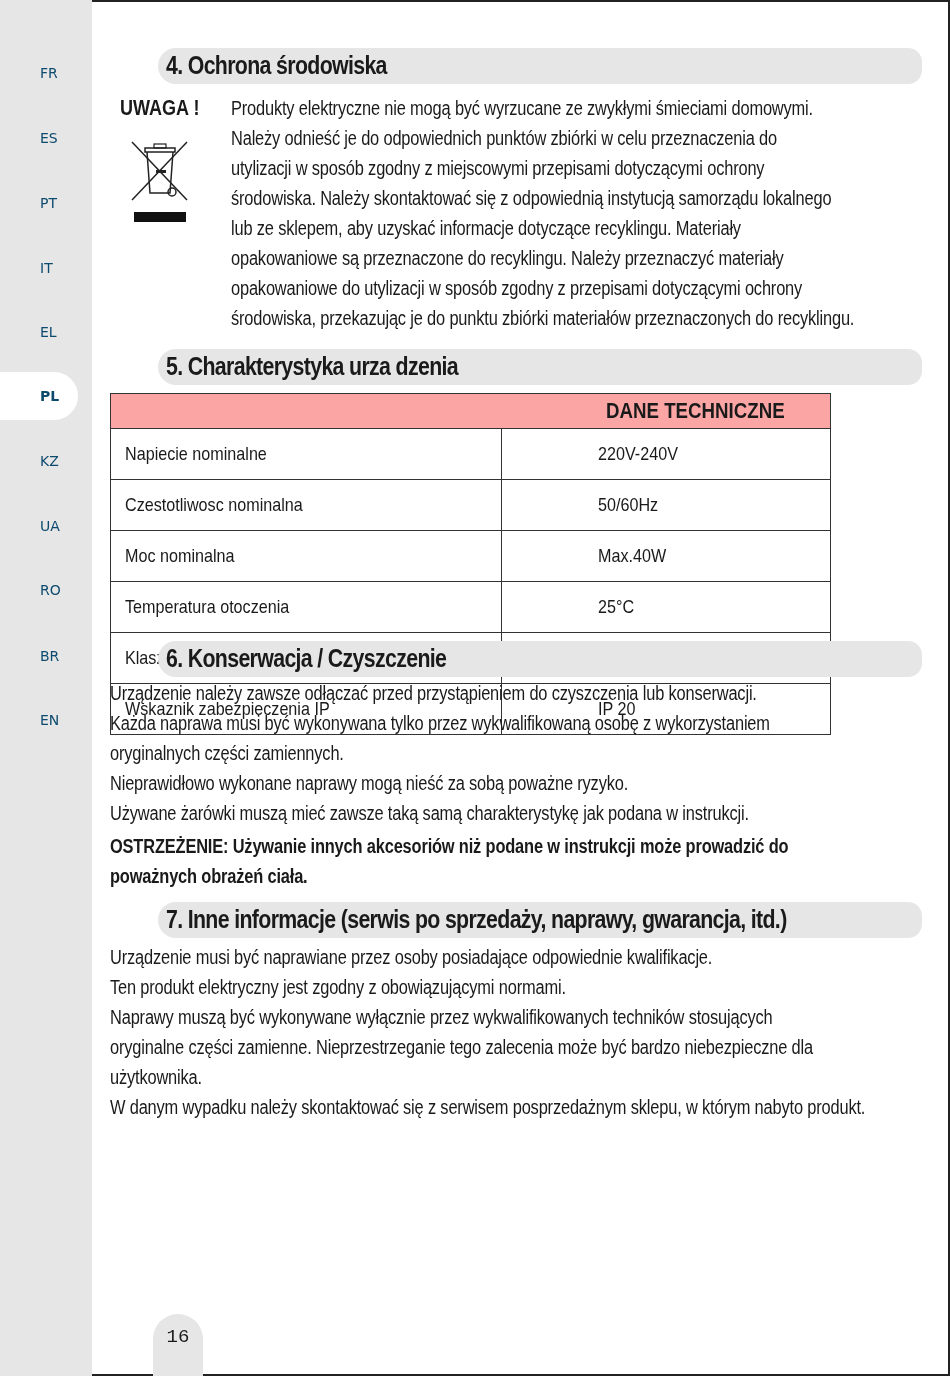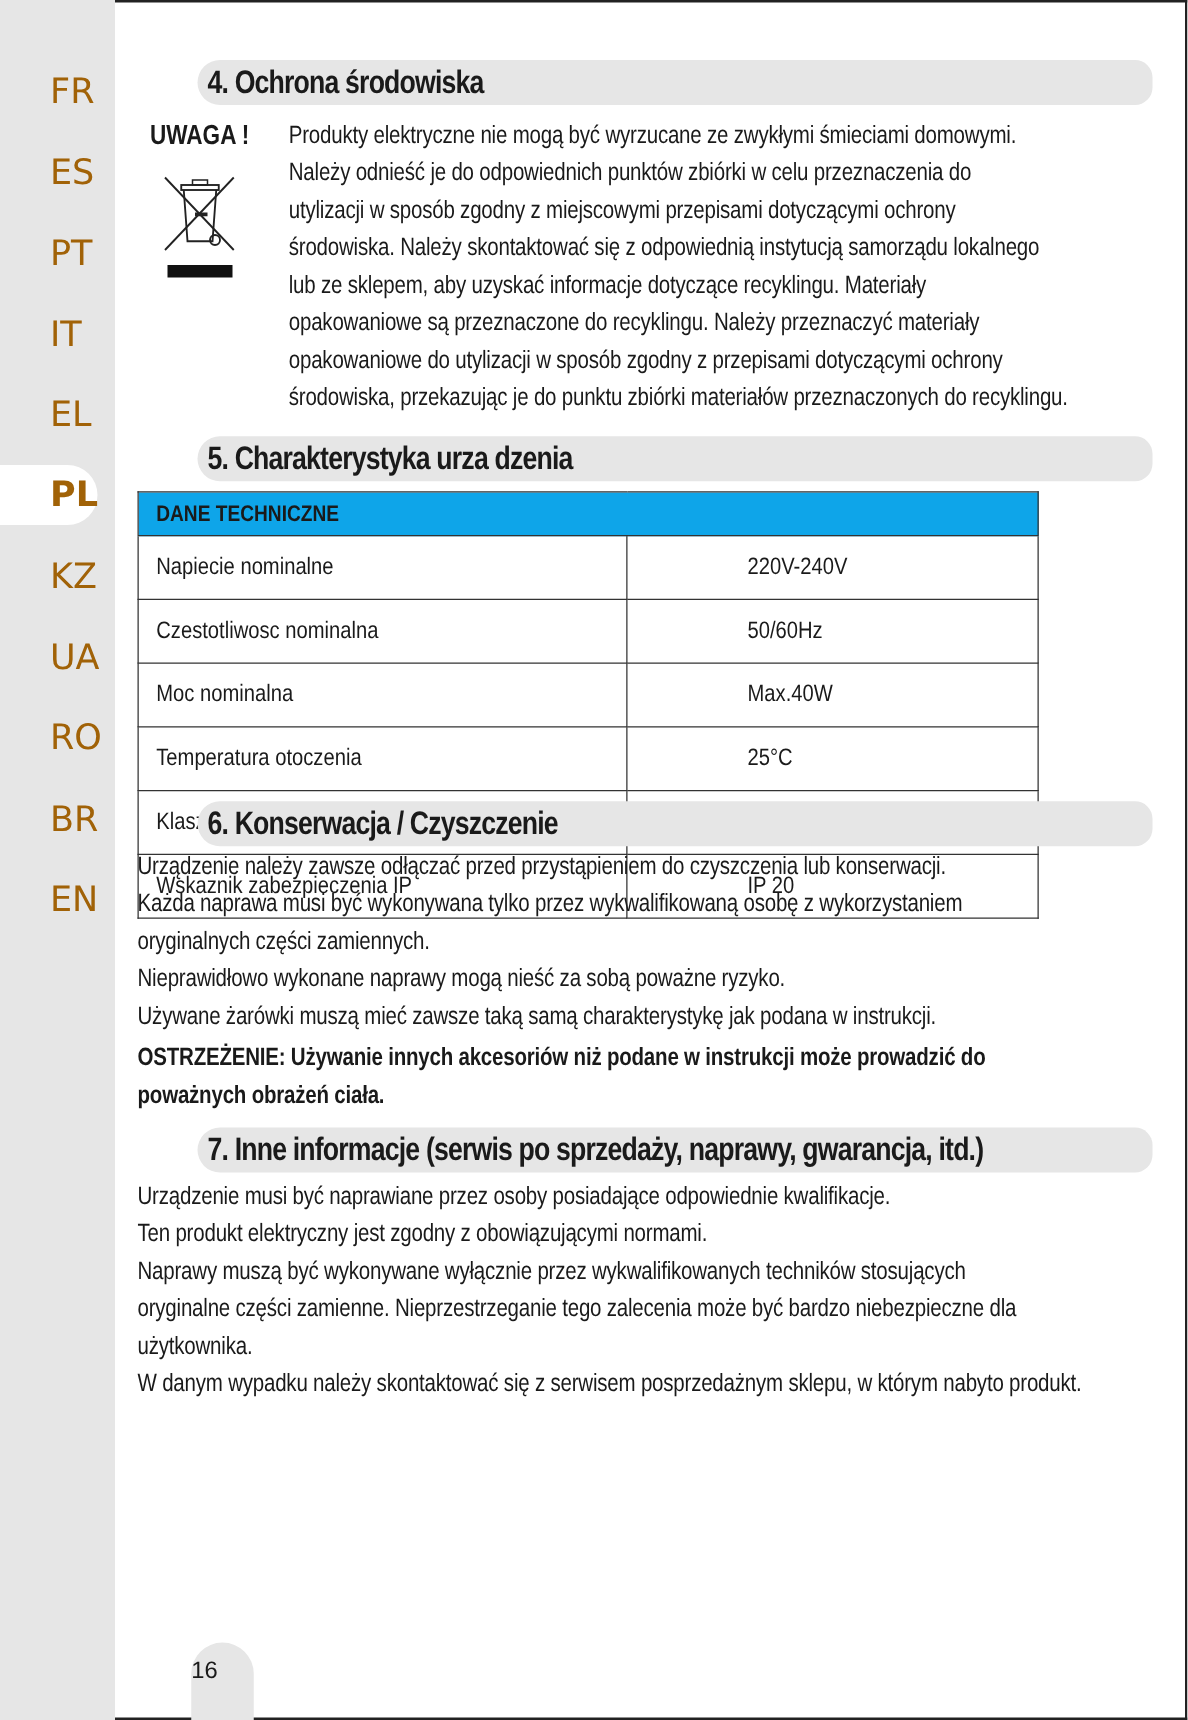--- a/index.html
+++ b/index.html
@@ -14,7 +14,7 @@
   .lang {
     position: absolute; left: 0; width: 78px; height: 48px; line-height: 48px;
     text-align: right; padding-right: 0; font-family: "DejaVu Sans", sans-serif;
-    font-size: 28px; color: #a16207; cursor: pointer;
+    font-size: 14px; color: #0c4a6e; cursor: pointer;
   }
   .lang span { position: absolute; left: 40px; }
   .lang.active { background: #fff; border-radius: 0 24px 24px 0; font-weight: bold; }

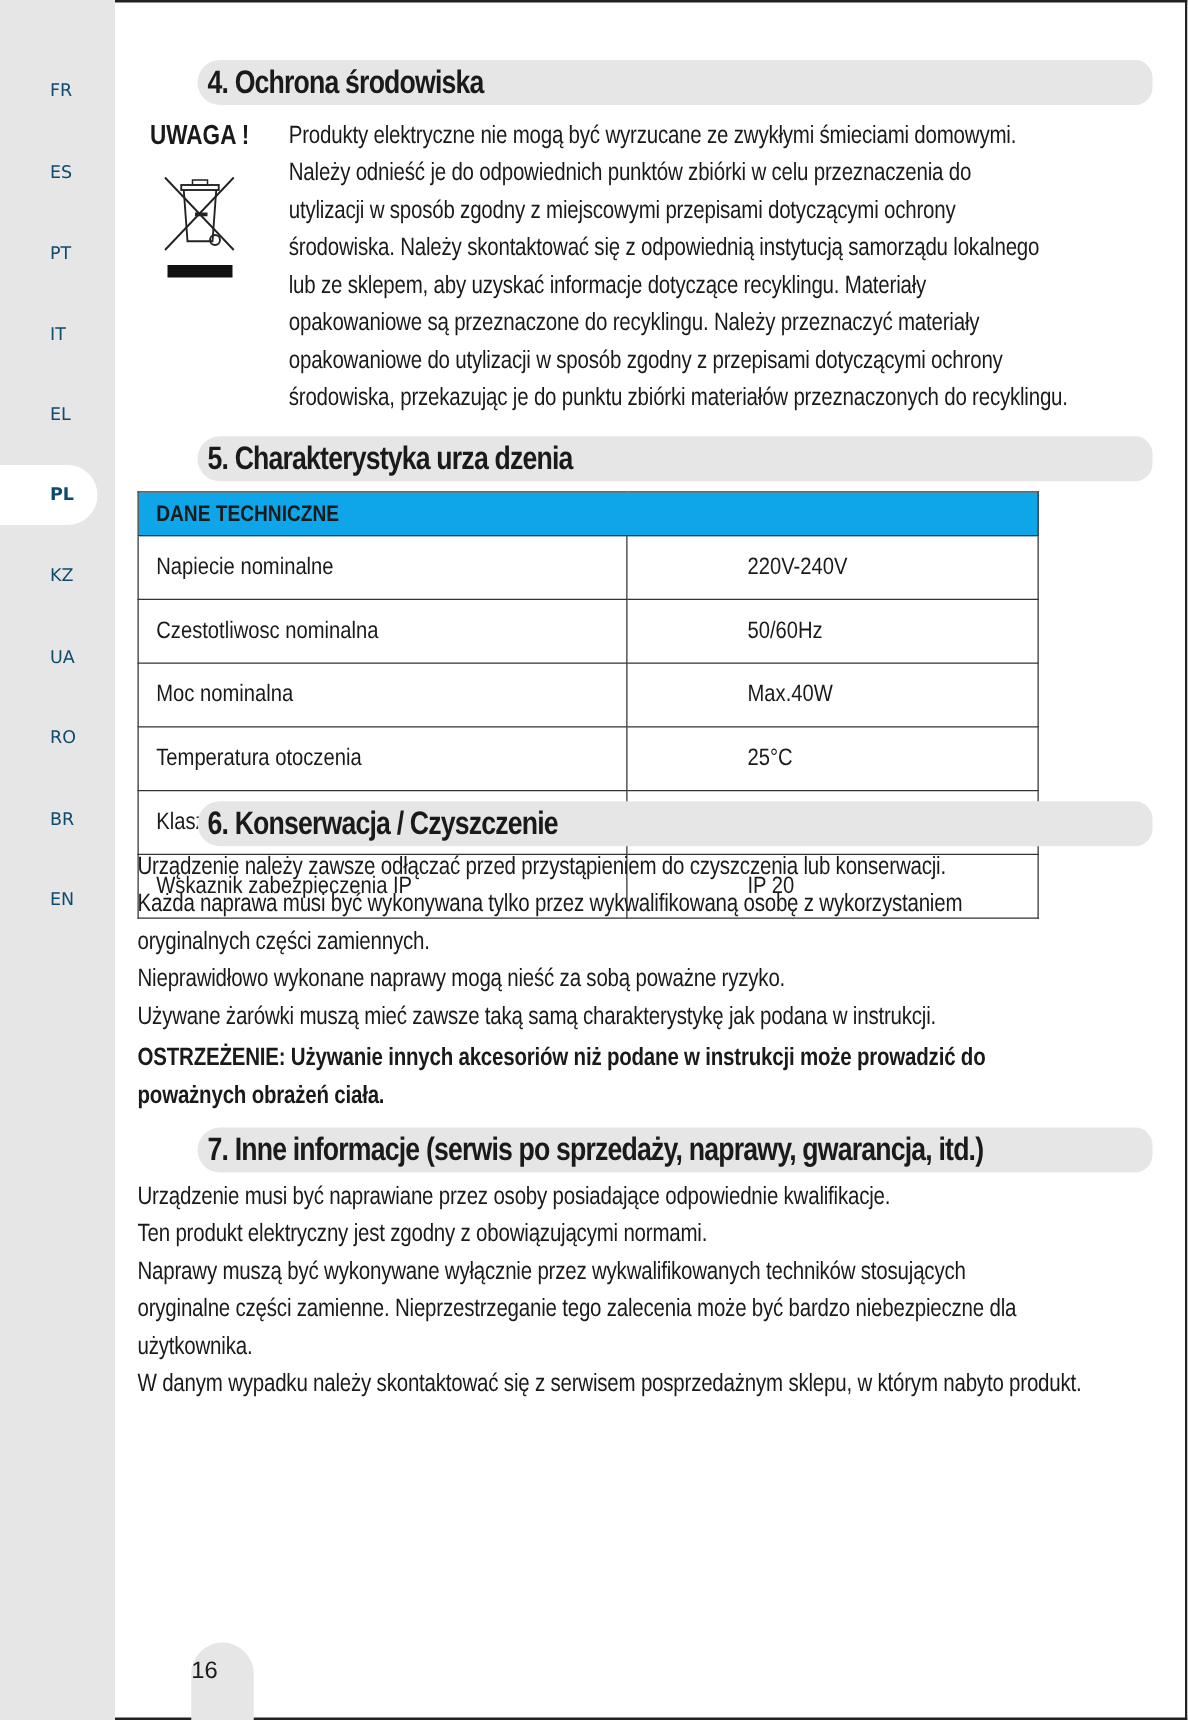--- a/index.html
+++ b/index.html
@@ -39,7 +39,7 @@
     border: 1.5px solid #333; font-size: 19px;
   }
   table.spec th {
-    background: #0ea5e9; text-align: left; height: 34px; padding: 0 14px; font-size: 18px;
+    background: #fca5a5; text-align: right; height: 34px; padding: 0 14px; font-size: 22px;
     border-bottom: 1.5px solid #333;
   }
   table.spec td { border: 1px solid #333; padding: 12px 14px; height: 26px; }

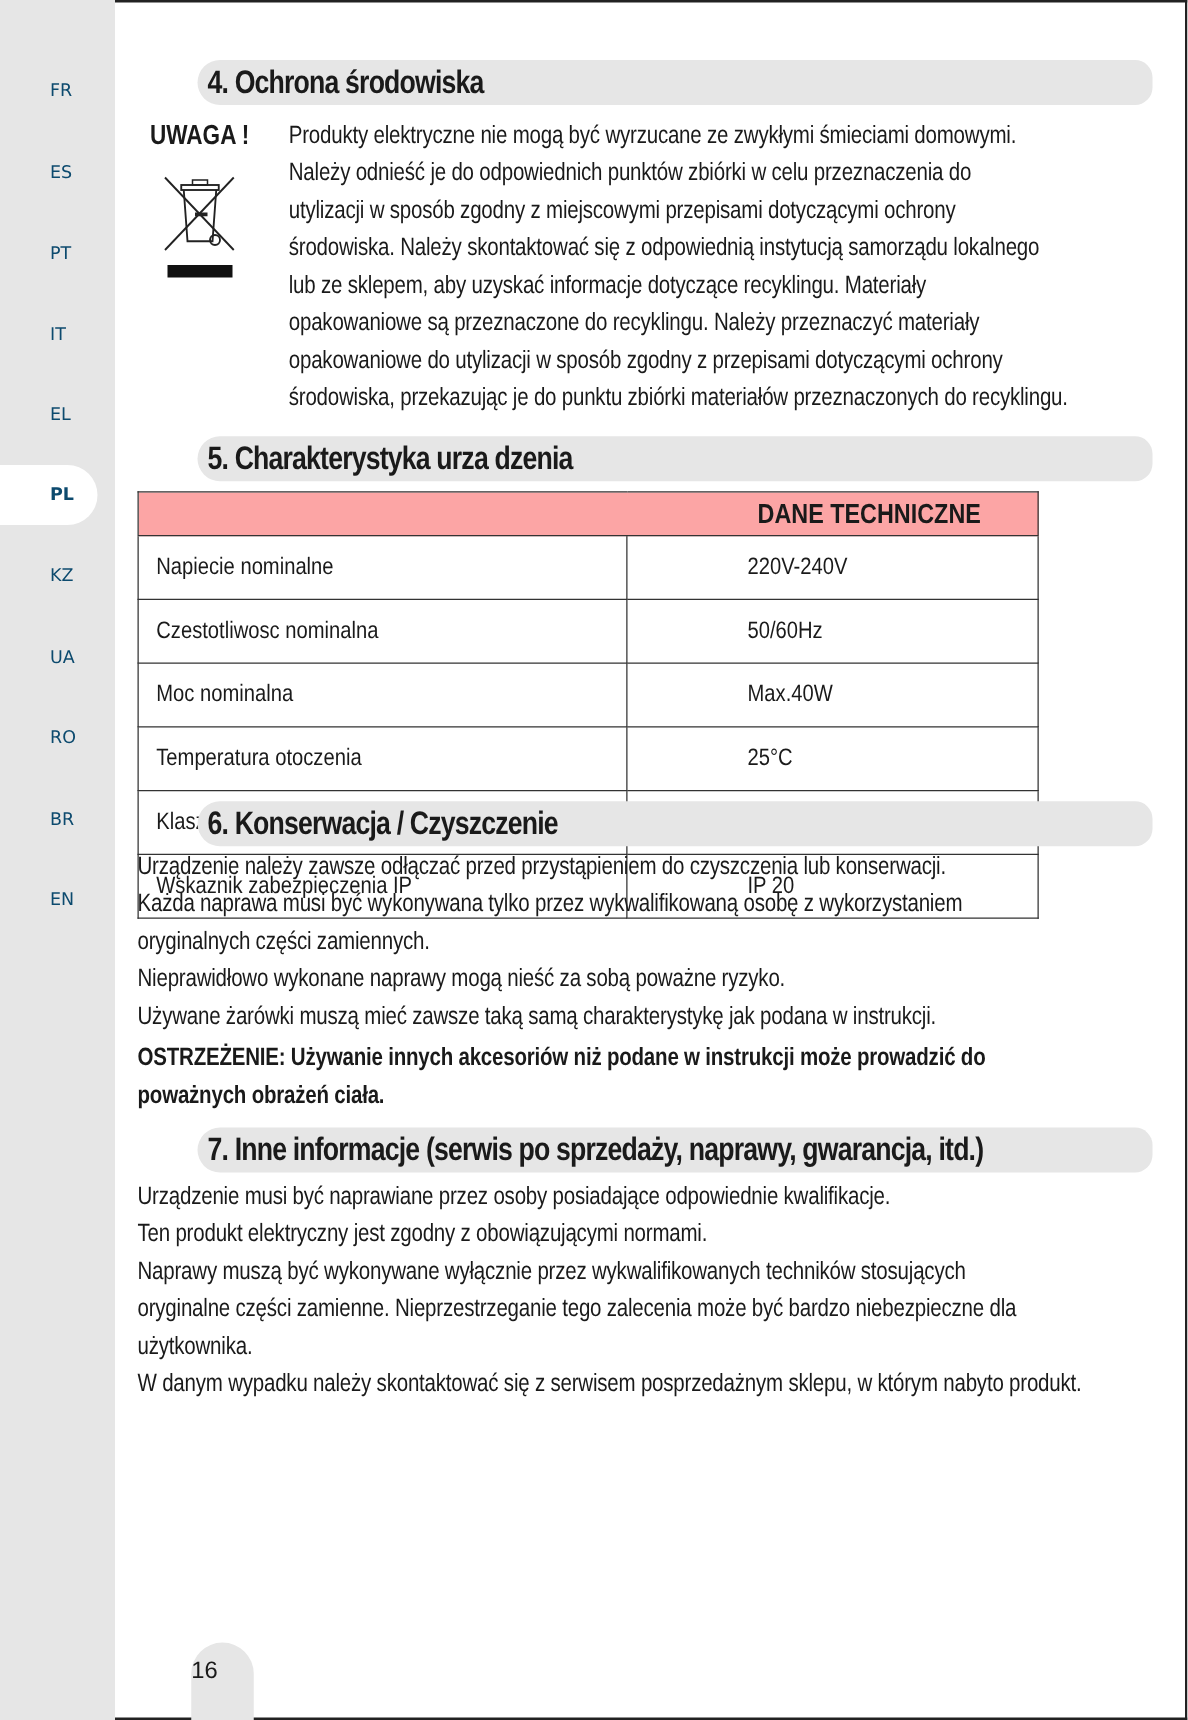--- a/index.html
+++ b/index.html
@@ -48,7 +48,7 @@
   .warn { font-weight: bold; }
   .page-tab {
     position: absolute; left: 153px; top: 1314px; width: 50px; height: 62px; background: #e6e6e6;
-    border-radius: 25px 25px 0 0; font-family: Liberation Sans, sans-serif;
+    border-radius: 25px 25px 0 0; text-align: center; font-family: Liberation Mono, monospace;
     font-size: 19px; line-height: 46px;
   }
 </style>

